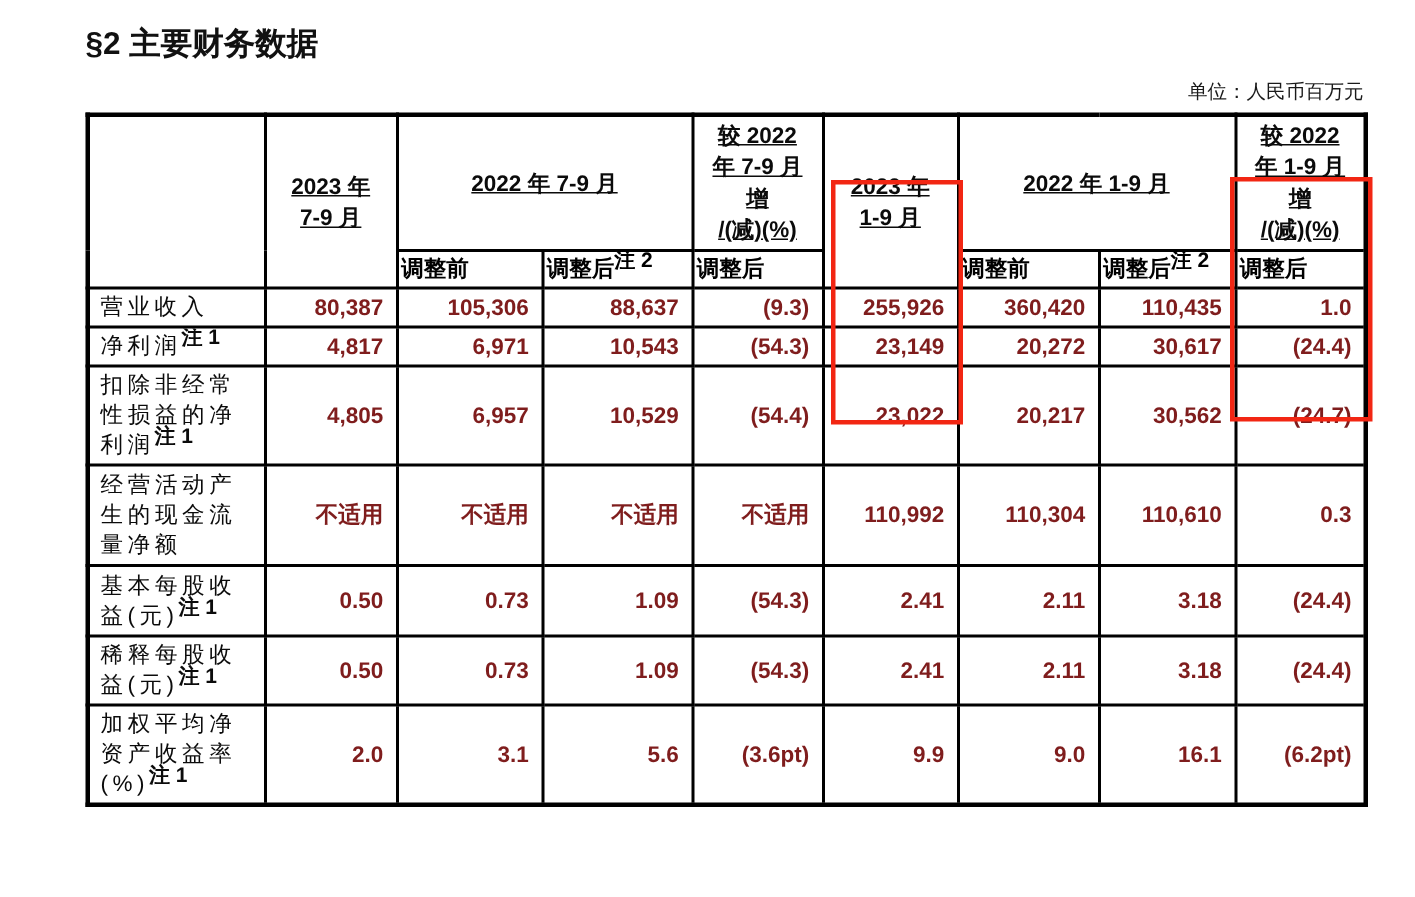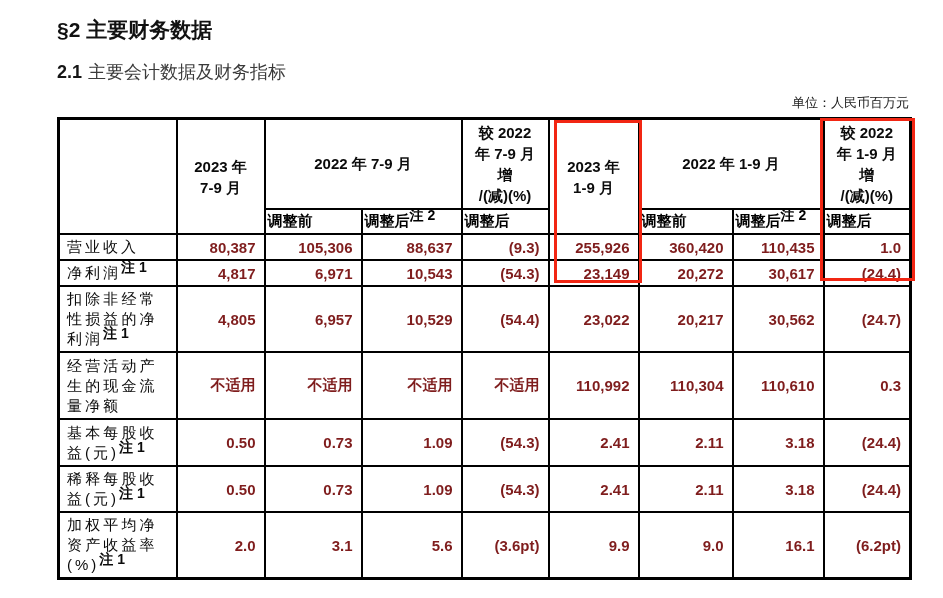--- a/index.html
+++ b/index.html
@@ -40,7 +40,6 @@
 
   <h1 class="sec-title">§2 主要财务数据</h1>
 
-  <h2 class="sub-title"><span class="num">2.1</span><span class="txt">主要会计数据及财务指标</span></h2>
 
   <div class="unit-note">单位：人民币百万元</div>
 

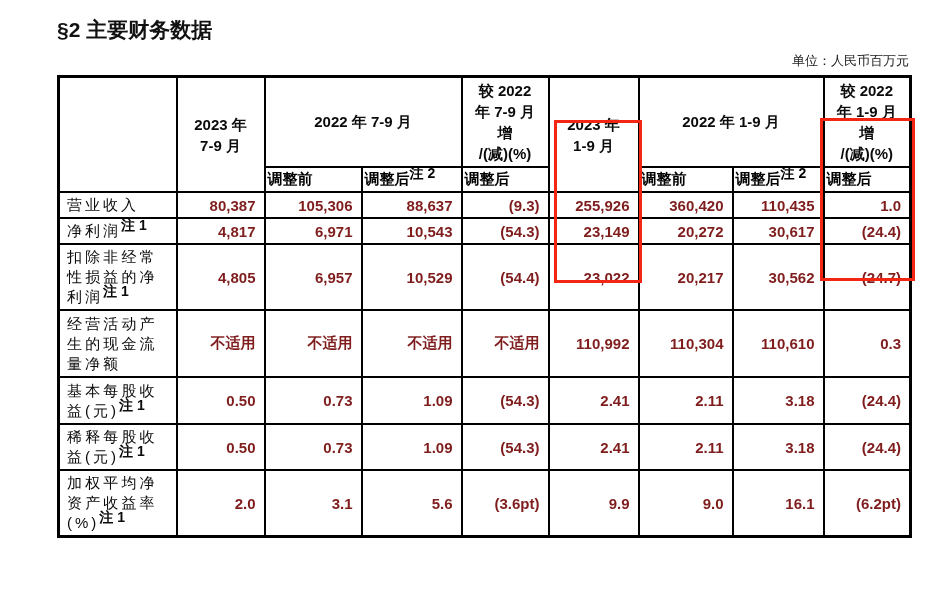--- a/index.html
+++ b/index.html
@@ -15,7 +15,7 @@
   table.fin{border-collapse:collapse;table-layout:fixed;margin-left:57px;width:852px;border:3px solid #000;}
   table.fin th,table.fin td{border:2px solid #000;vertical-align:middle;box-sizing:border-box;overflow:hidden;}
 
-  th.hdr{font-size:15px;font-weight:600;text-align:center;padding:2px 3px;color:#0b0b0b;}
+  th.hdr{font-size:15px;font-weight:600;text-align:center;padding:2px 3px;color:#0b0b0b;text-decoration:underline;}
   th.pre{white-space:pre-line;line-height:21px;}
   th.sub{font-size:15px;font-weight:600;text-align:left;padding:1px 2px;}
   sup.note{font-size:14px;font-weight:700;vertical-align:super;line-height:0;letter-spacing:0;}

